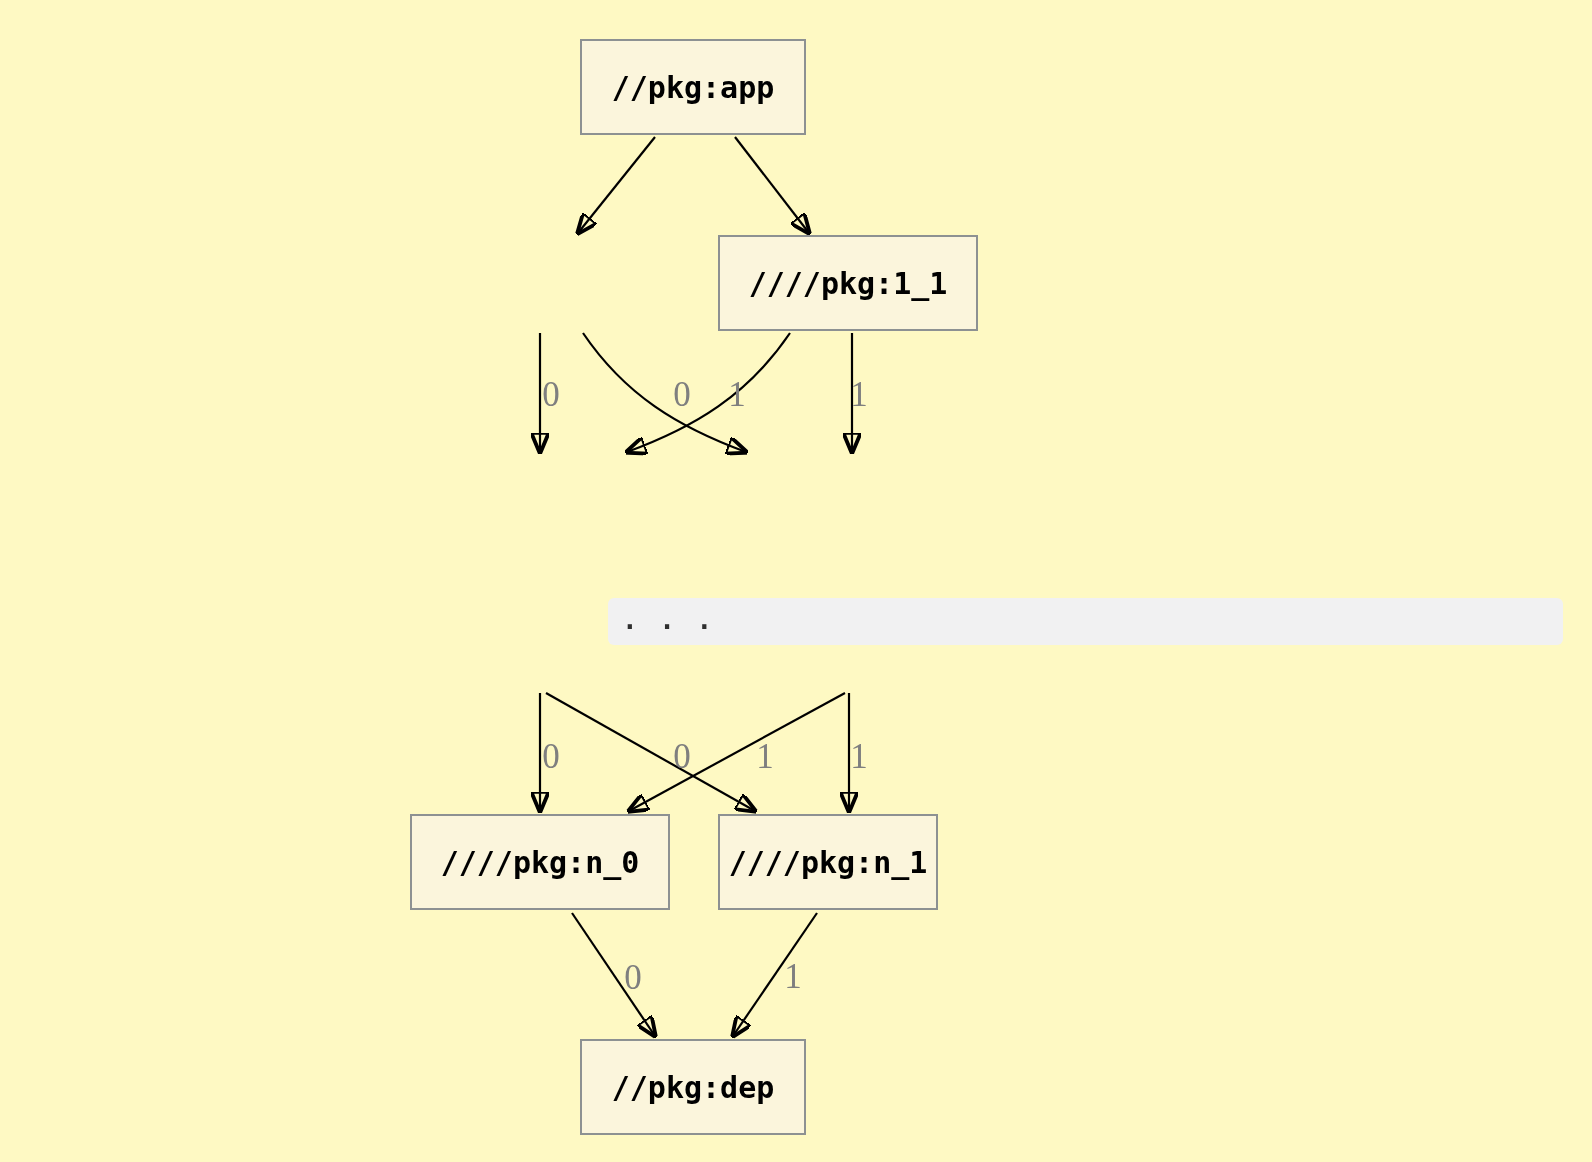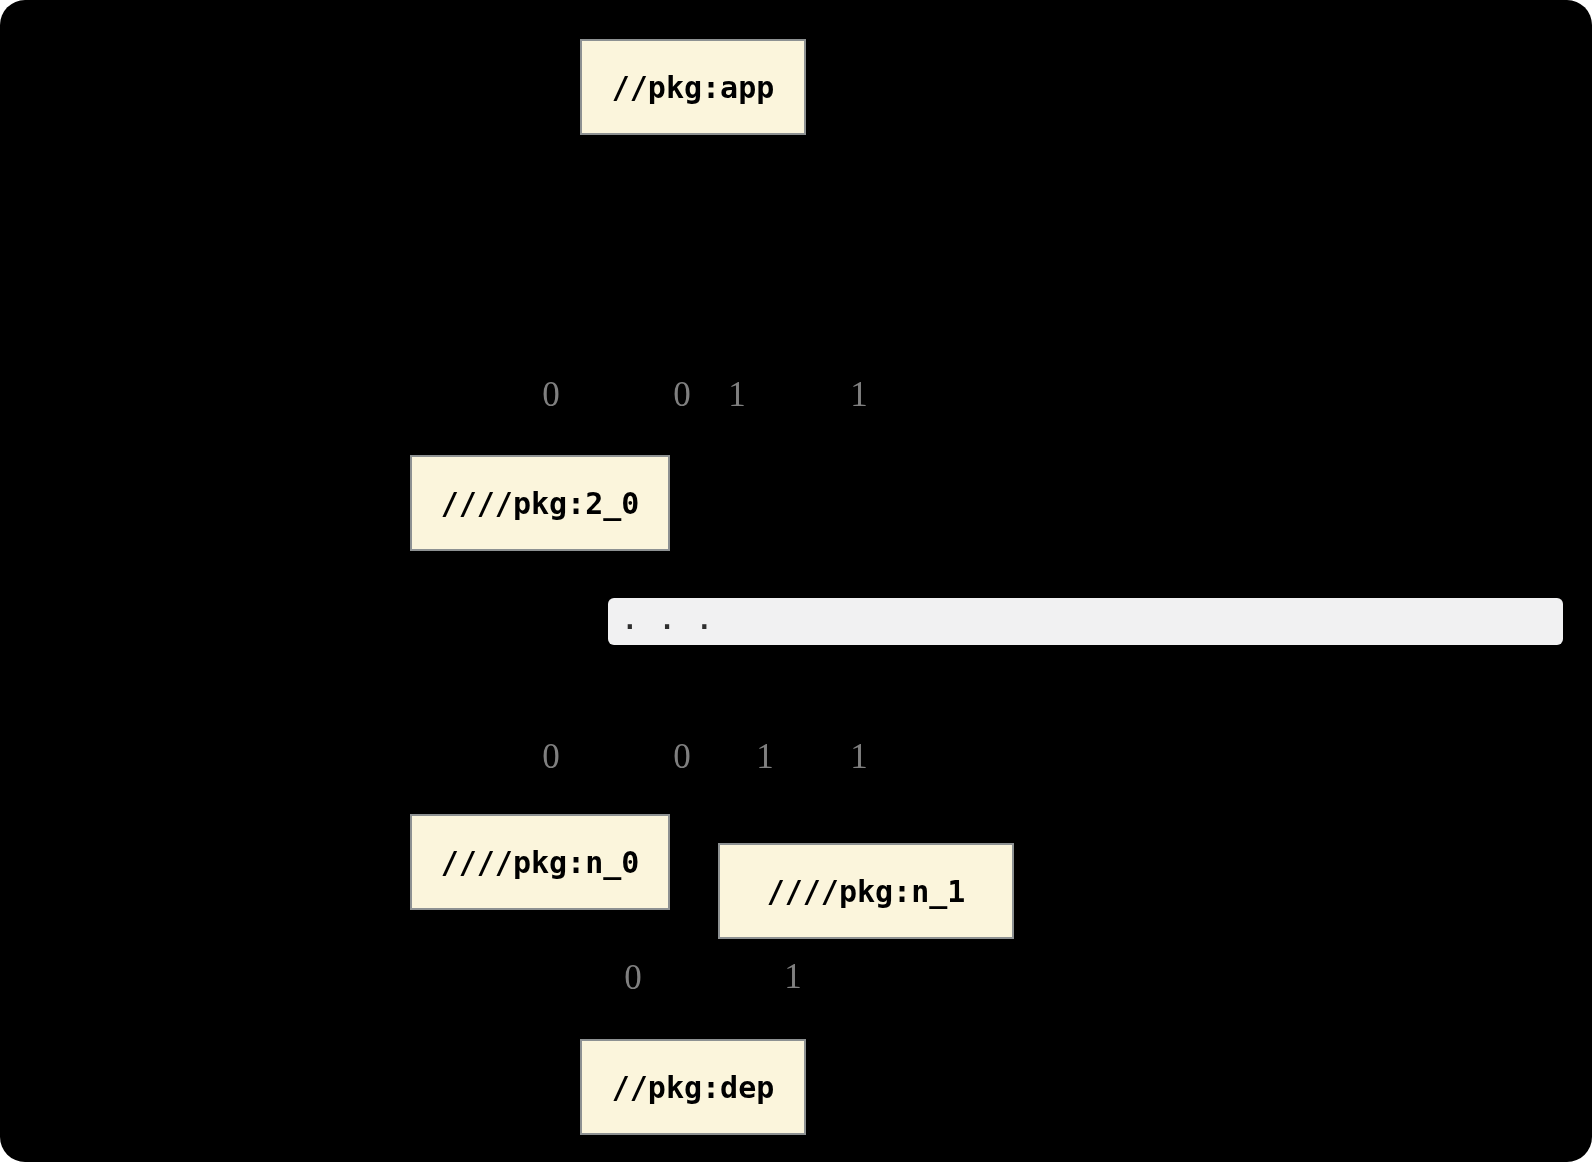--- a/index.html
+++ b/index.html
@@ -11,10 +11,9 @@
     position: relative;
     width: 1592px;
     height: 1162px;
-    background: #000000;
+    background: #fef9c3;
     overflow: hidden;
     font-family: "DejaVu Sans Mono", monospace;
-    border-radius: 25px;
   }
   .edge-layer {
     position: absolute;

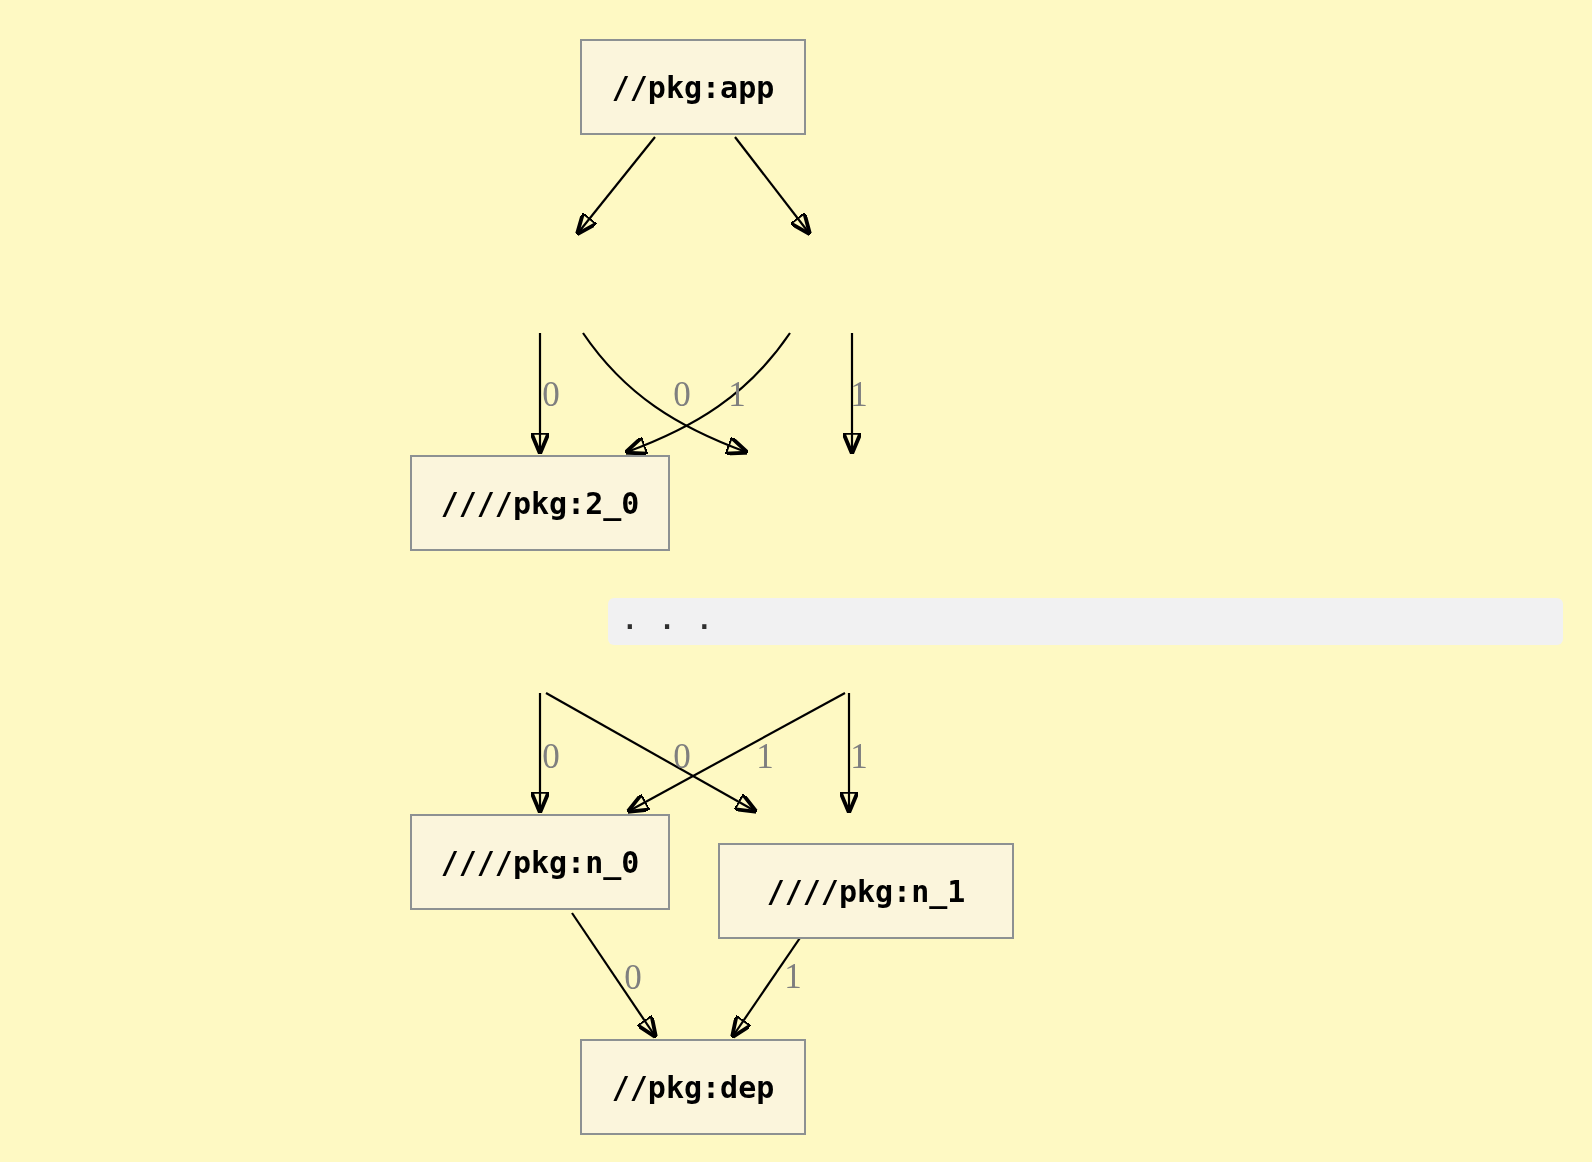--- a/index.html
+++ b/index.html
@@ -116,6 +116,9 @@
   <div class="node node-app">
     <span>//pkg:app</span>
   </div>
+  <div class="node node-1-1">
+    <span>////pkg:1_1</span>
+  </div>
   <div class="node node-2-0">
     <span>////pkg:2_0</span>
   </div>

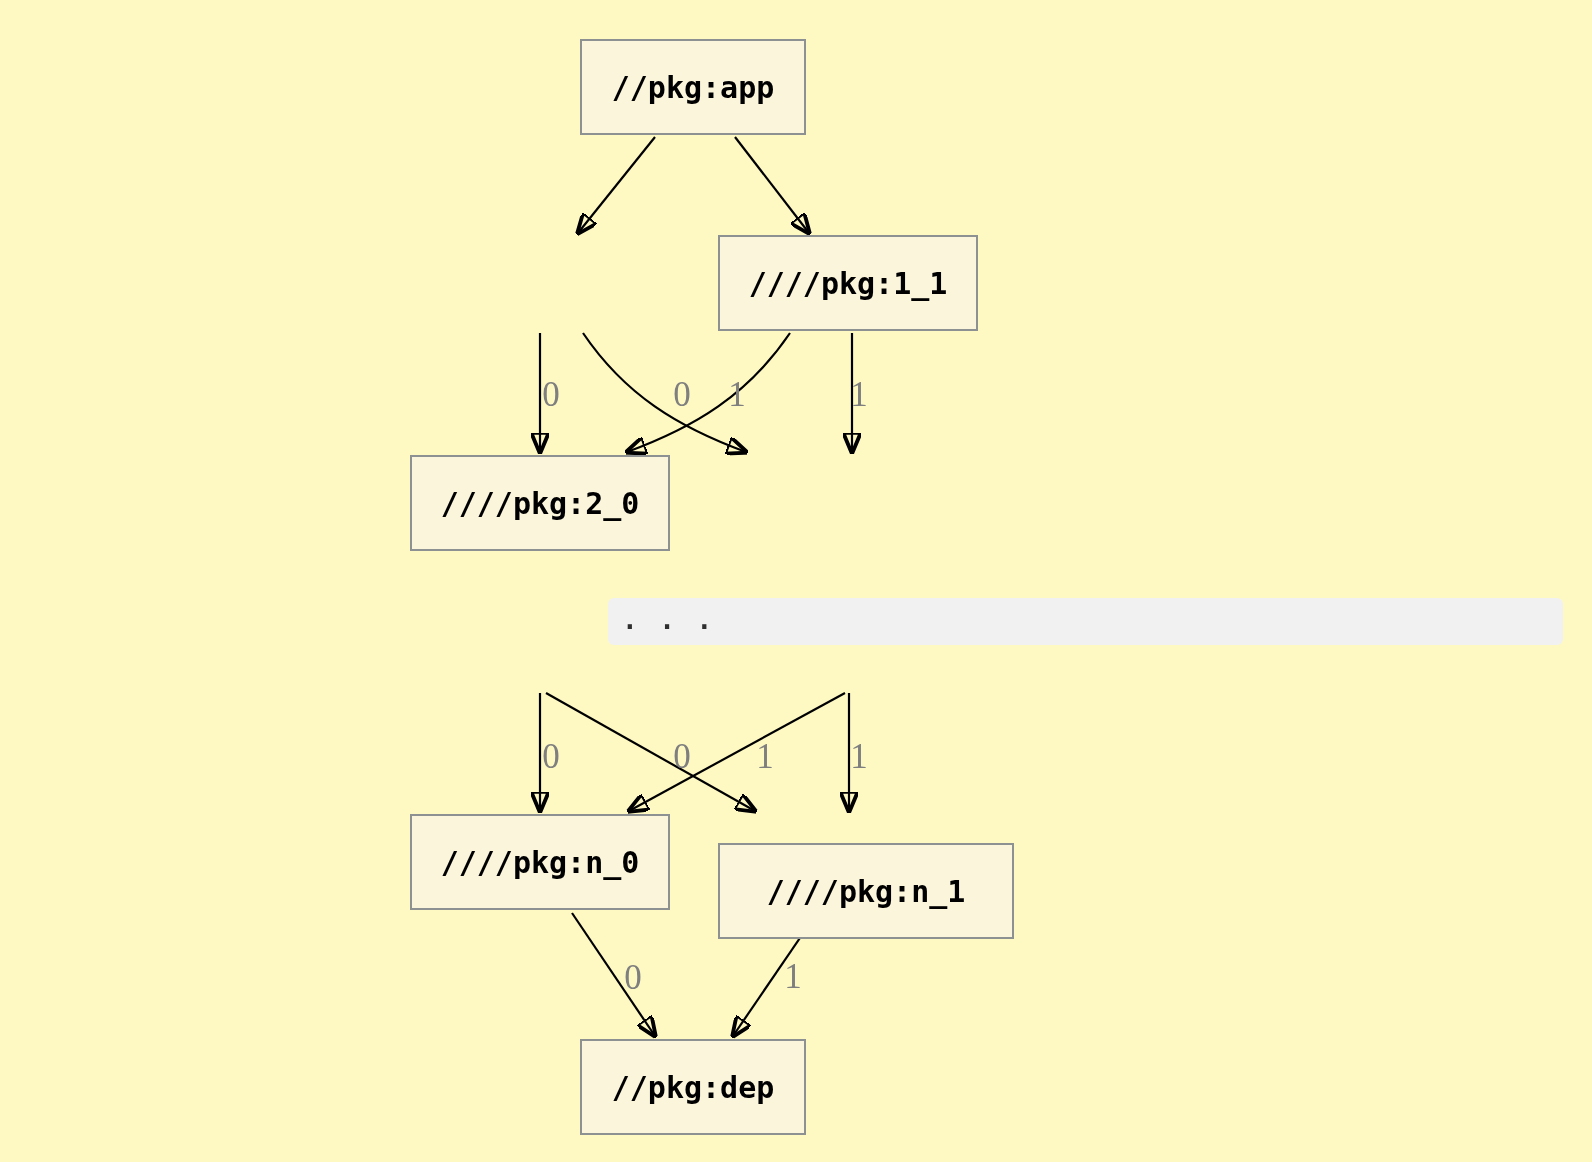--- a/index.html
+++ b/index.html
@@ -119,9 +119,6 @@
   <div class="node node-1-1">
     <span>////pkg:1_1</span>
   </div>
-  <div class="node node-2-0">
-    <span>////pkg:2_0</span>
-  </div>
   <div class="node node-n-0">
     <span>////pkg:n_0</span>
   </div>

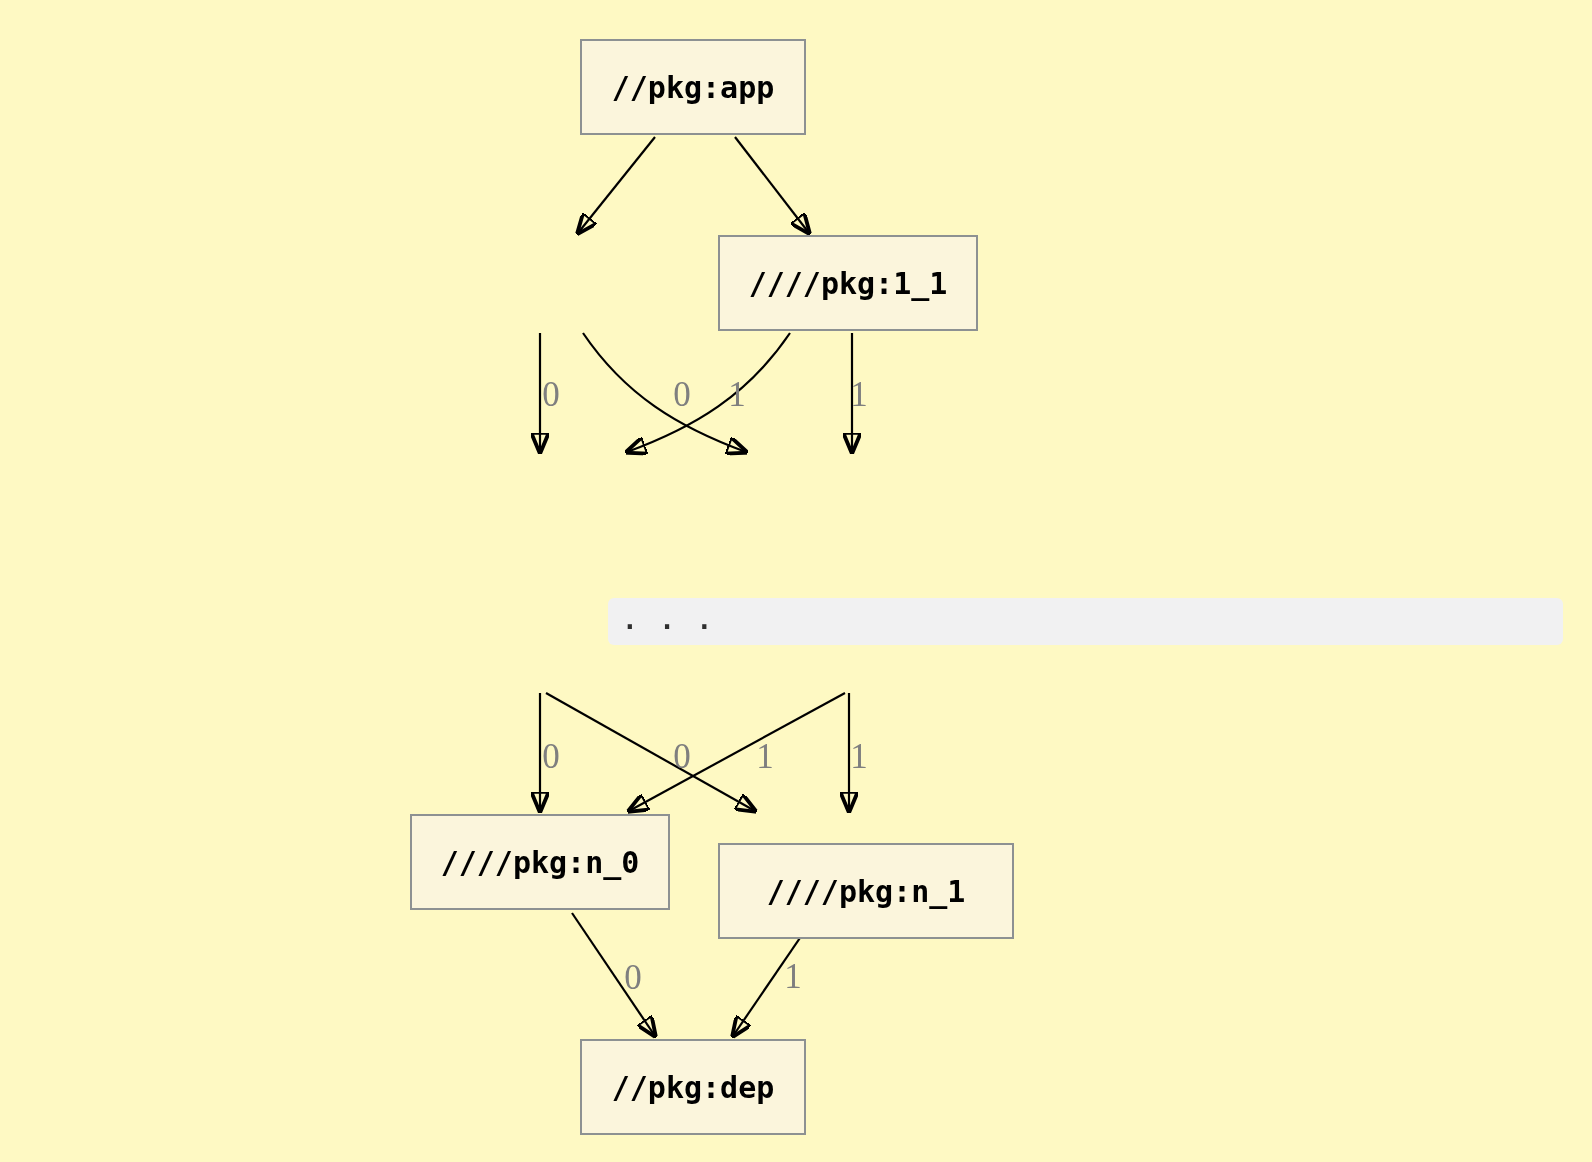--- a/index.html
+++ b/index.html
@@ -47,7 +47,7 @@
   .node-2-0  { left: 410px; top: 455px;  width: 260px; height: 96px; }
   .node-2-1  { left: 718px; top: 455px;  width: 260px; height: 96px; }
   .node-n-0  { left: 410px; top: 814px;  width: 260px; height: 96px; }
-  .node-n-1  { left: 718px; top: 814px;  width: 296px; height: 96px; margin-top: 29px; }
+  .node-n-1  { left: 718px; top: 814px;  width: 220px; height: 96px; }
   .node-dep  { left: 580px; top: 1039px; width: 226px; height: 96px; }
   .elabel {
     position: absolute;

